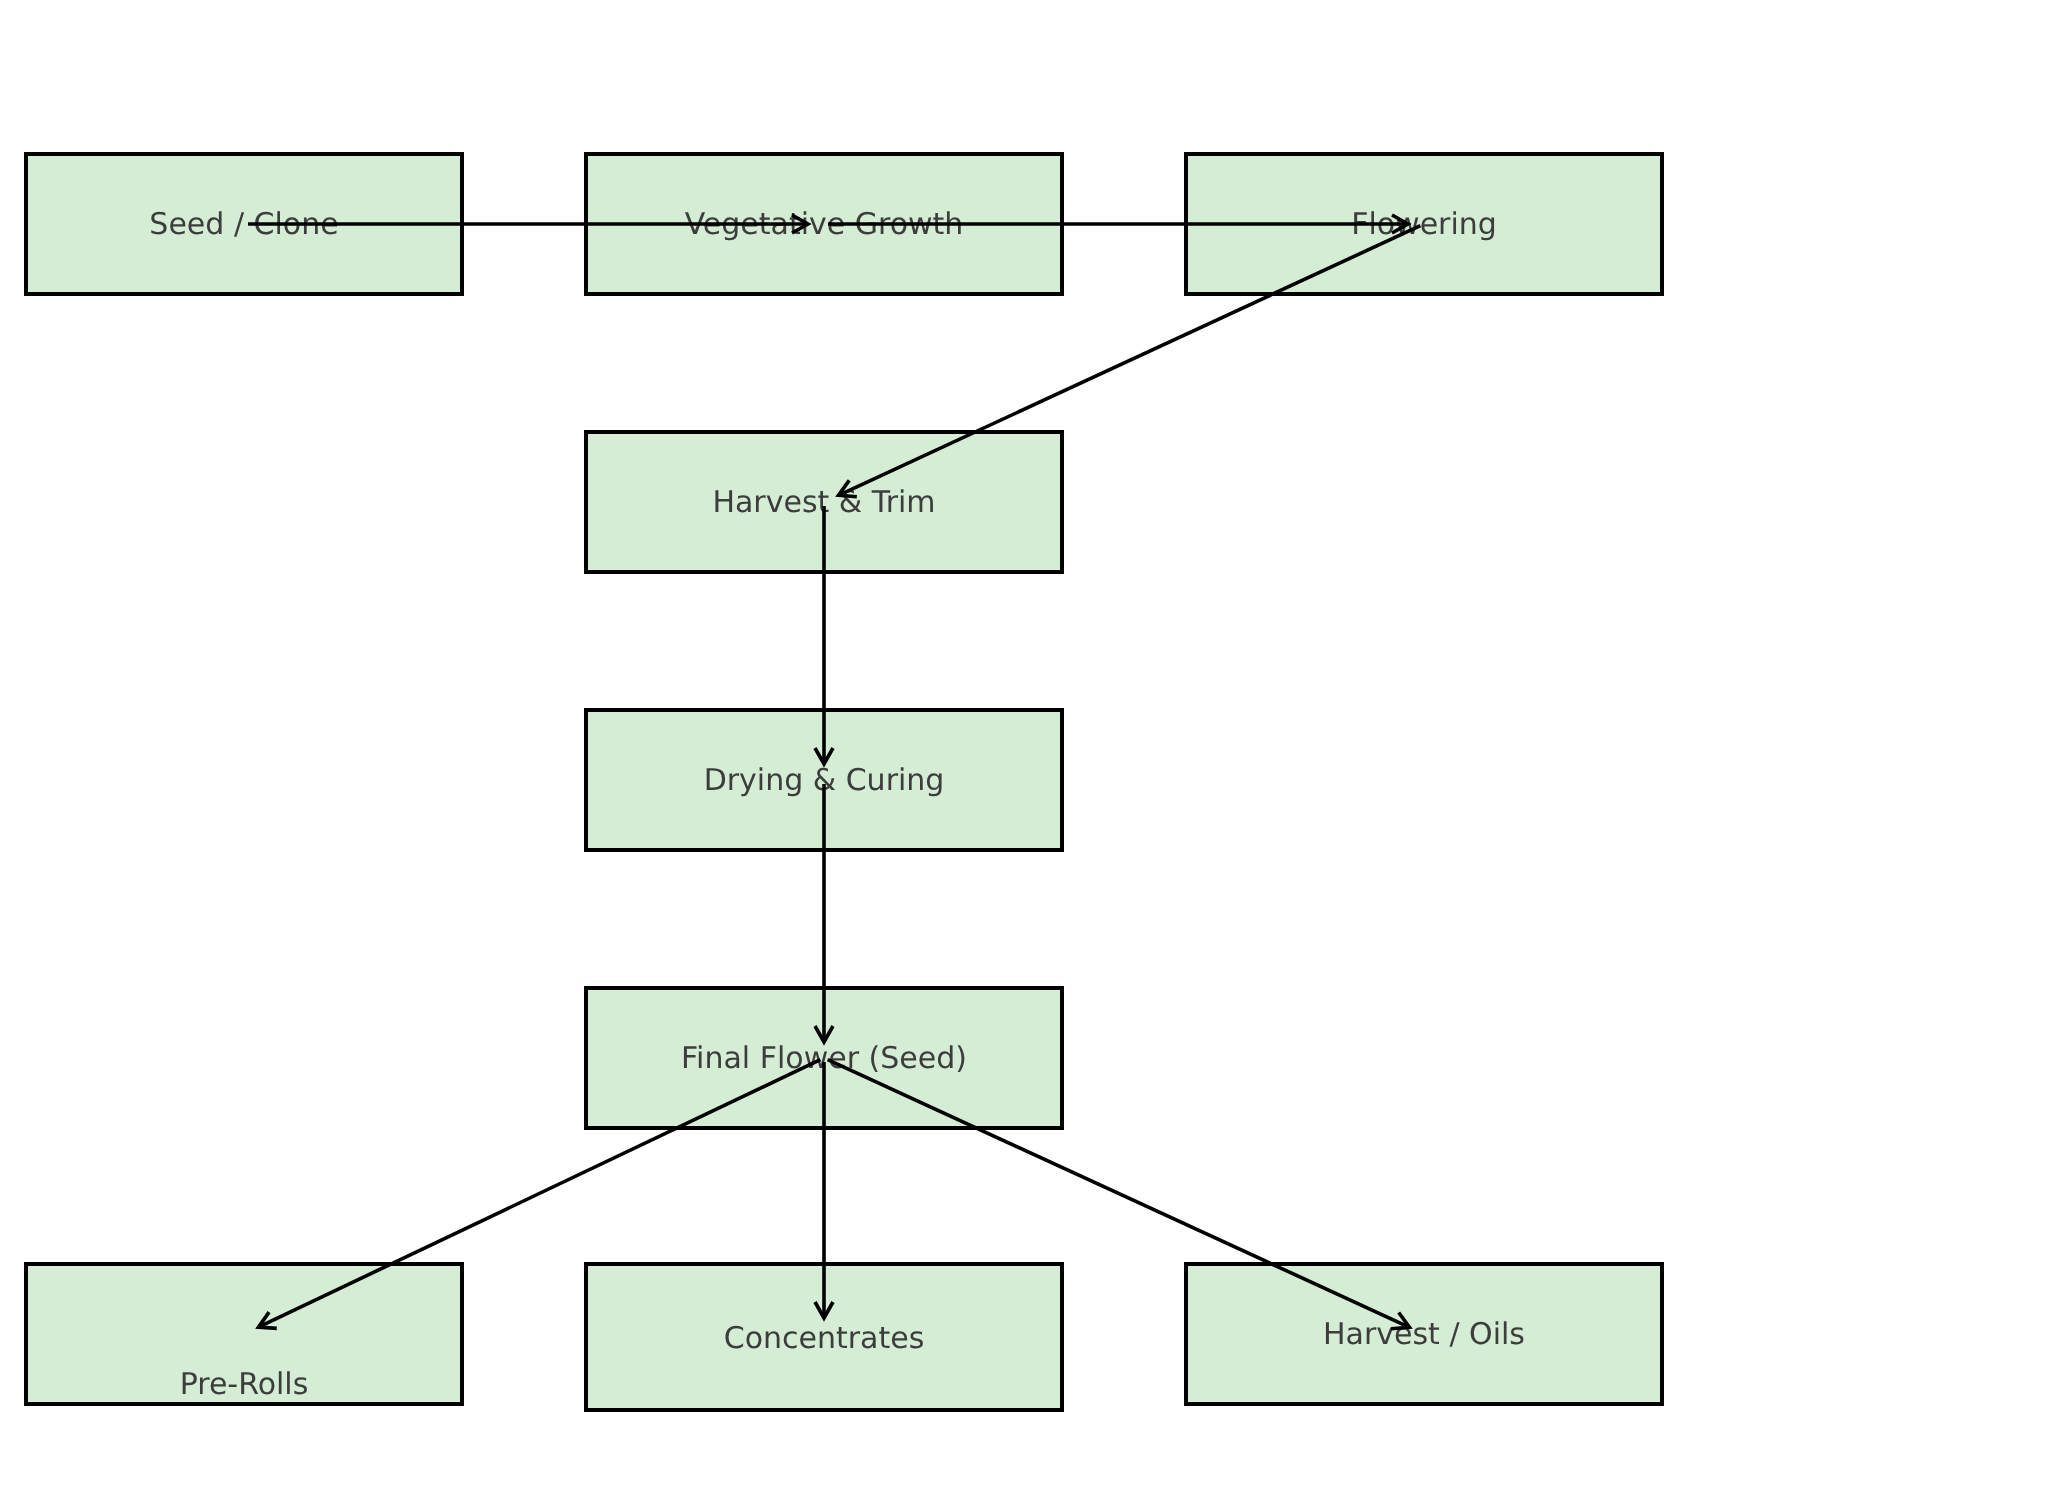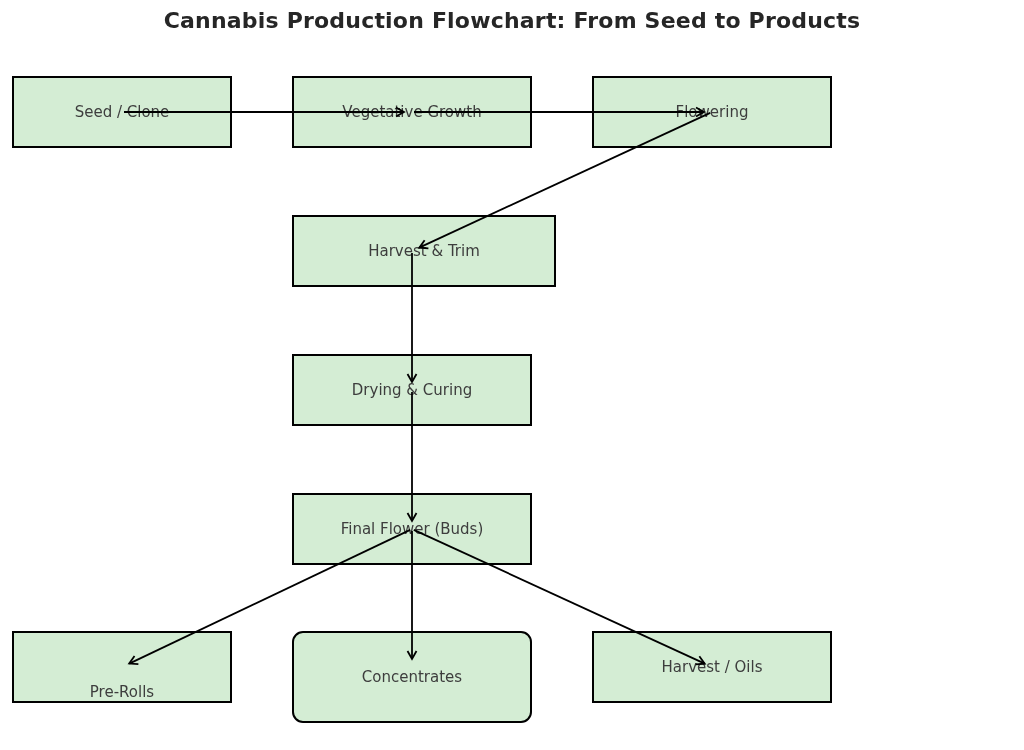--- a/index.html
+++ b/index.html
@@ -52,7 +52,6 @@
 <body>
 
 <div id="stage">
-  <div id="diagram-title">Cannabis Production Flowchart: From Seed to Products</div>
 
   <div id="node-layer">
       <div class="node" style="left: 12px; top: 76px; width: 220px; height: 72px;">

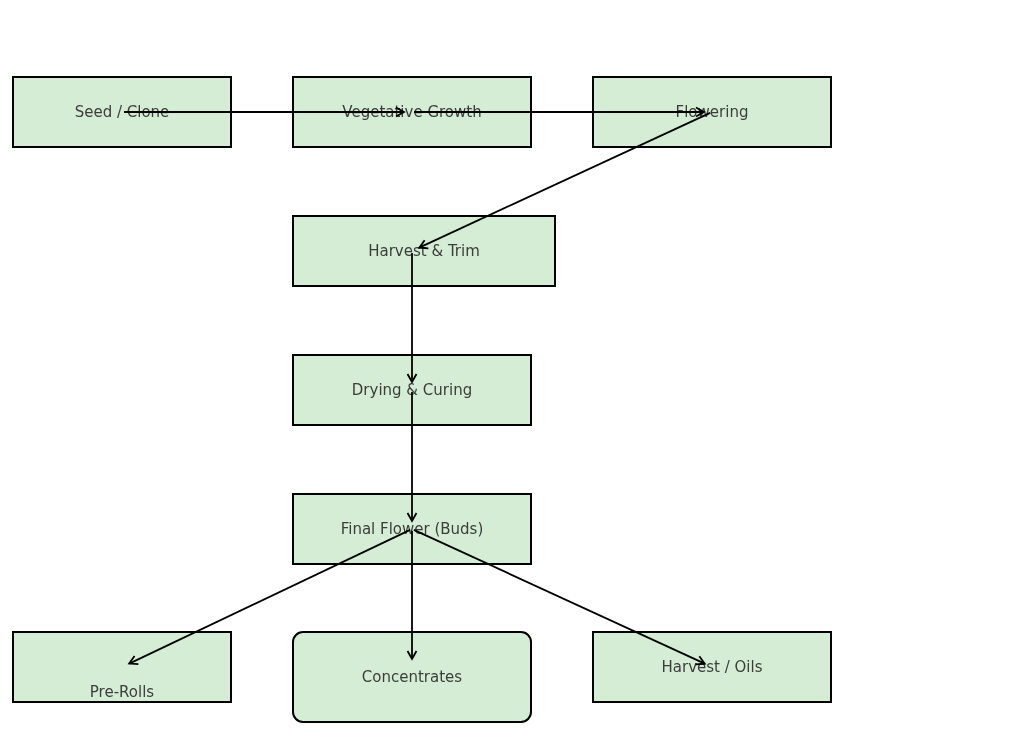--- a/index.html
+++ b/index.html
@@ -63,7 +63,7 @@
       <div class="node" style="left: 592px; top: 76px; width: 240px; height: 72px;">
         <span>Flowering</span>
       </div>
-      <div class="node" style="left: 292px; top: 215px; width: 264px; height: 72px;">
+      <div class="node" style="left: 292px; top: 215px; width: 240px; height: 72px;">
         <span>Harvest &amp; Trim</span>
       </div>
       <div class="node" style="left: 292px; top: 354px; width: 240px; height: 72px;">

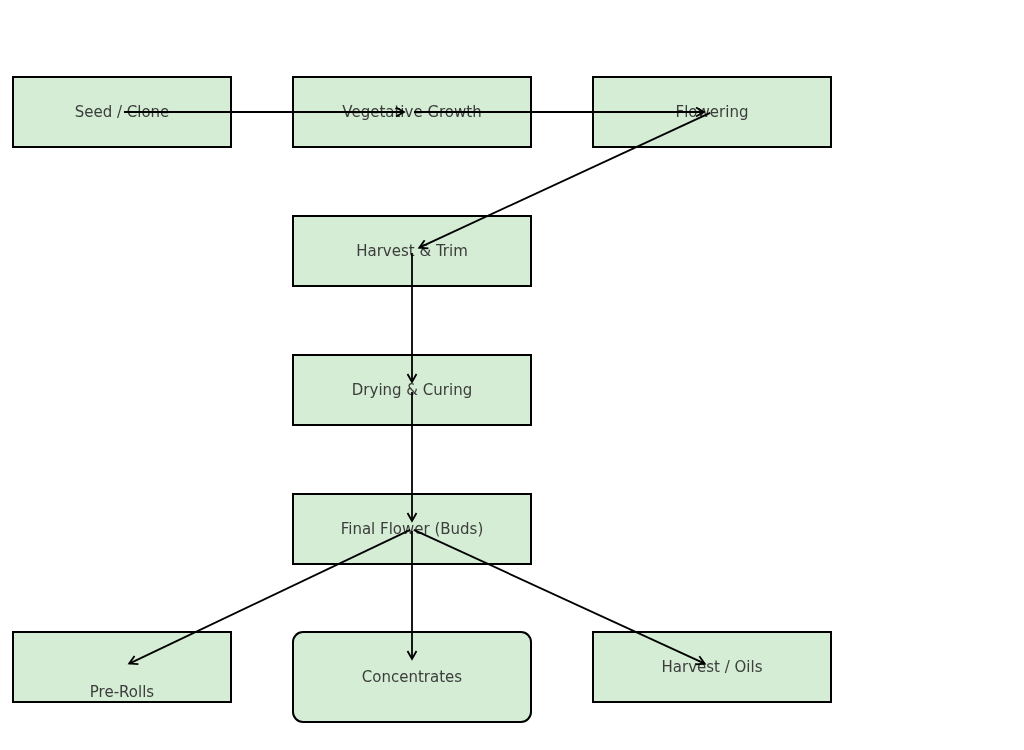--- a/index.html
+++ b/index.html
@@ -70,7 +70,7 @@
         <span>Drying &amp; Curing</span>
       </div>
       <div class="node" style="left: 292px; top: 493px; width: 240px; height: 72px;">
-        <span>Final Flower (Buds)</span>
+        <span>Final Flower (Seed)</span>
       </div>
       <div class="node" style="left: 12px; top: 631px; width: 220px; height: 72px; align-items: flex-end;">
         <span>Pre-Rolls</span>

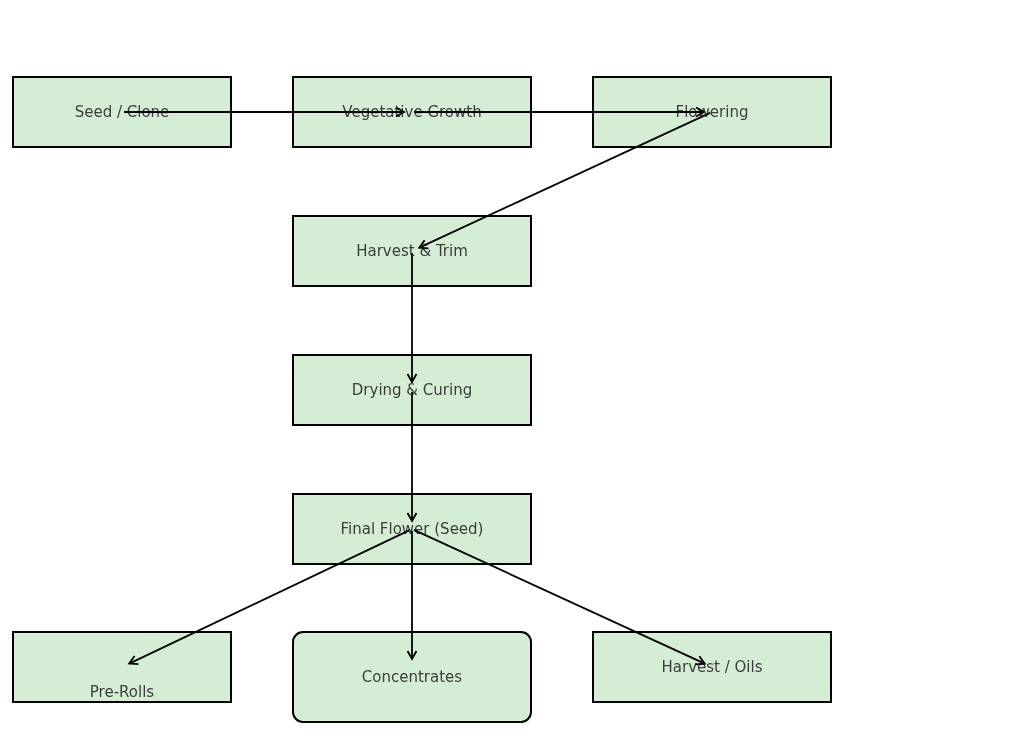--- a/index.html
+++ b/index.html
@@ -75,7 +75,7 @@
       <div class="node" style="left: 12px; top: 631px; width: 220px; height: 72px; align-items: flex-end;">
         <span>Pre-Rolls</span>
       </div>
-      <div class="node" style="left: 292px; top: 631px; width: 240px; height: 92px; border-radius: 11px;">
+      <div class="node" style="left: 292px; top: 631px; width: 240px; height: 75px;">
         <span>Concentrates</span>
       </div>
       <div class="node" style="left: 592px; top: 631px; width: 240px; height: 72px;">

